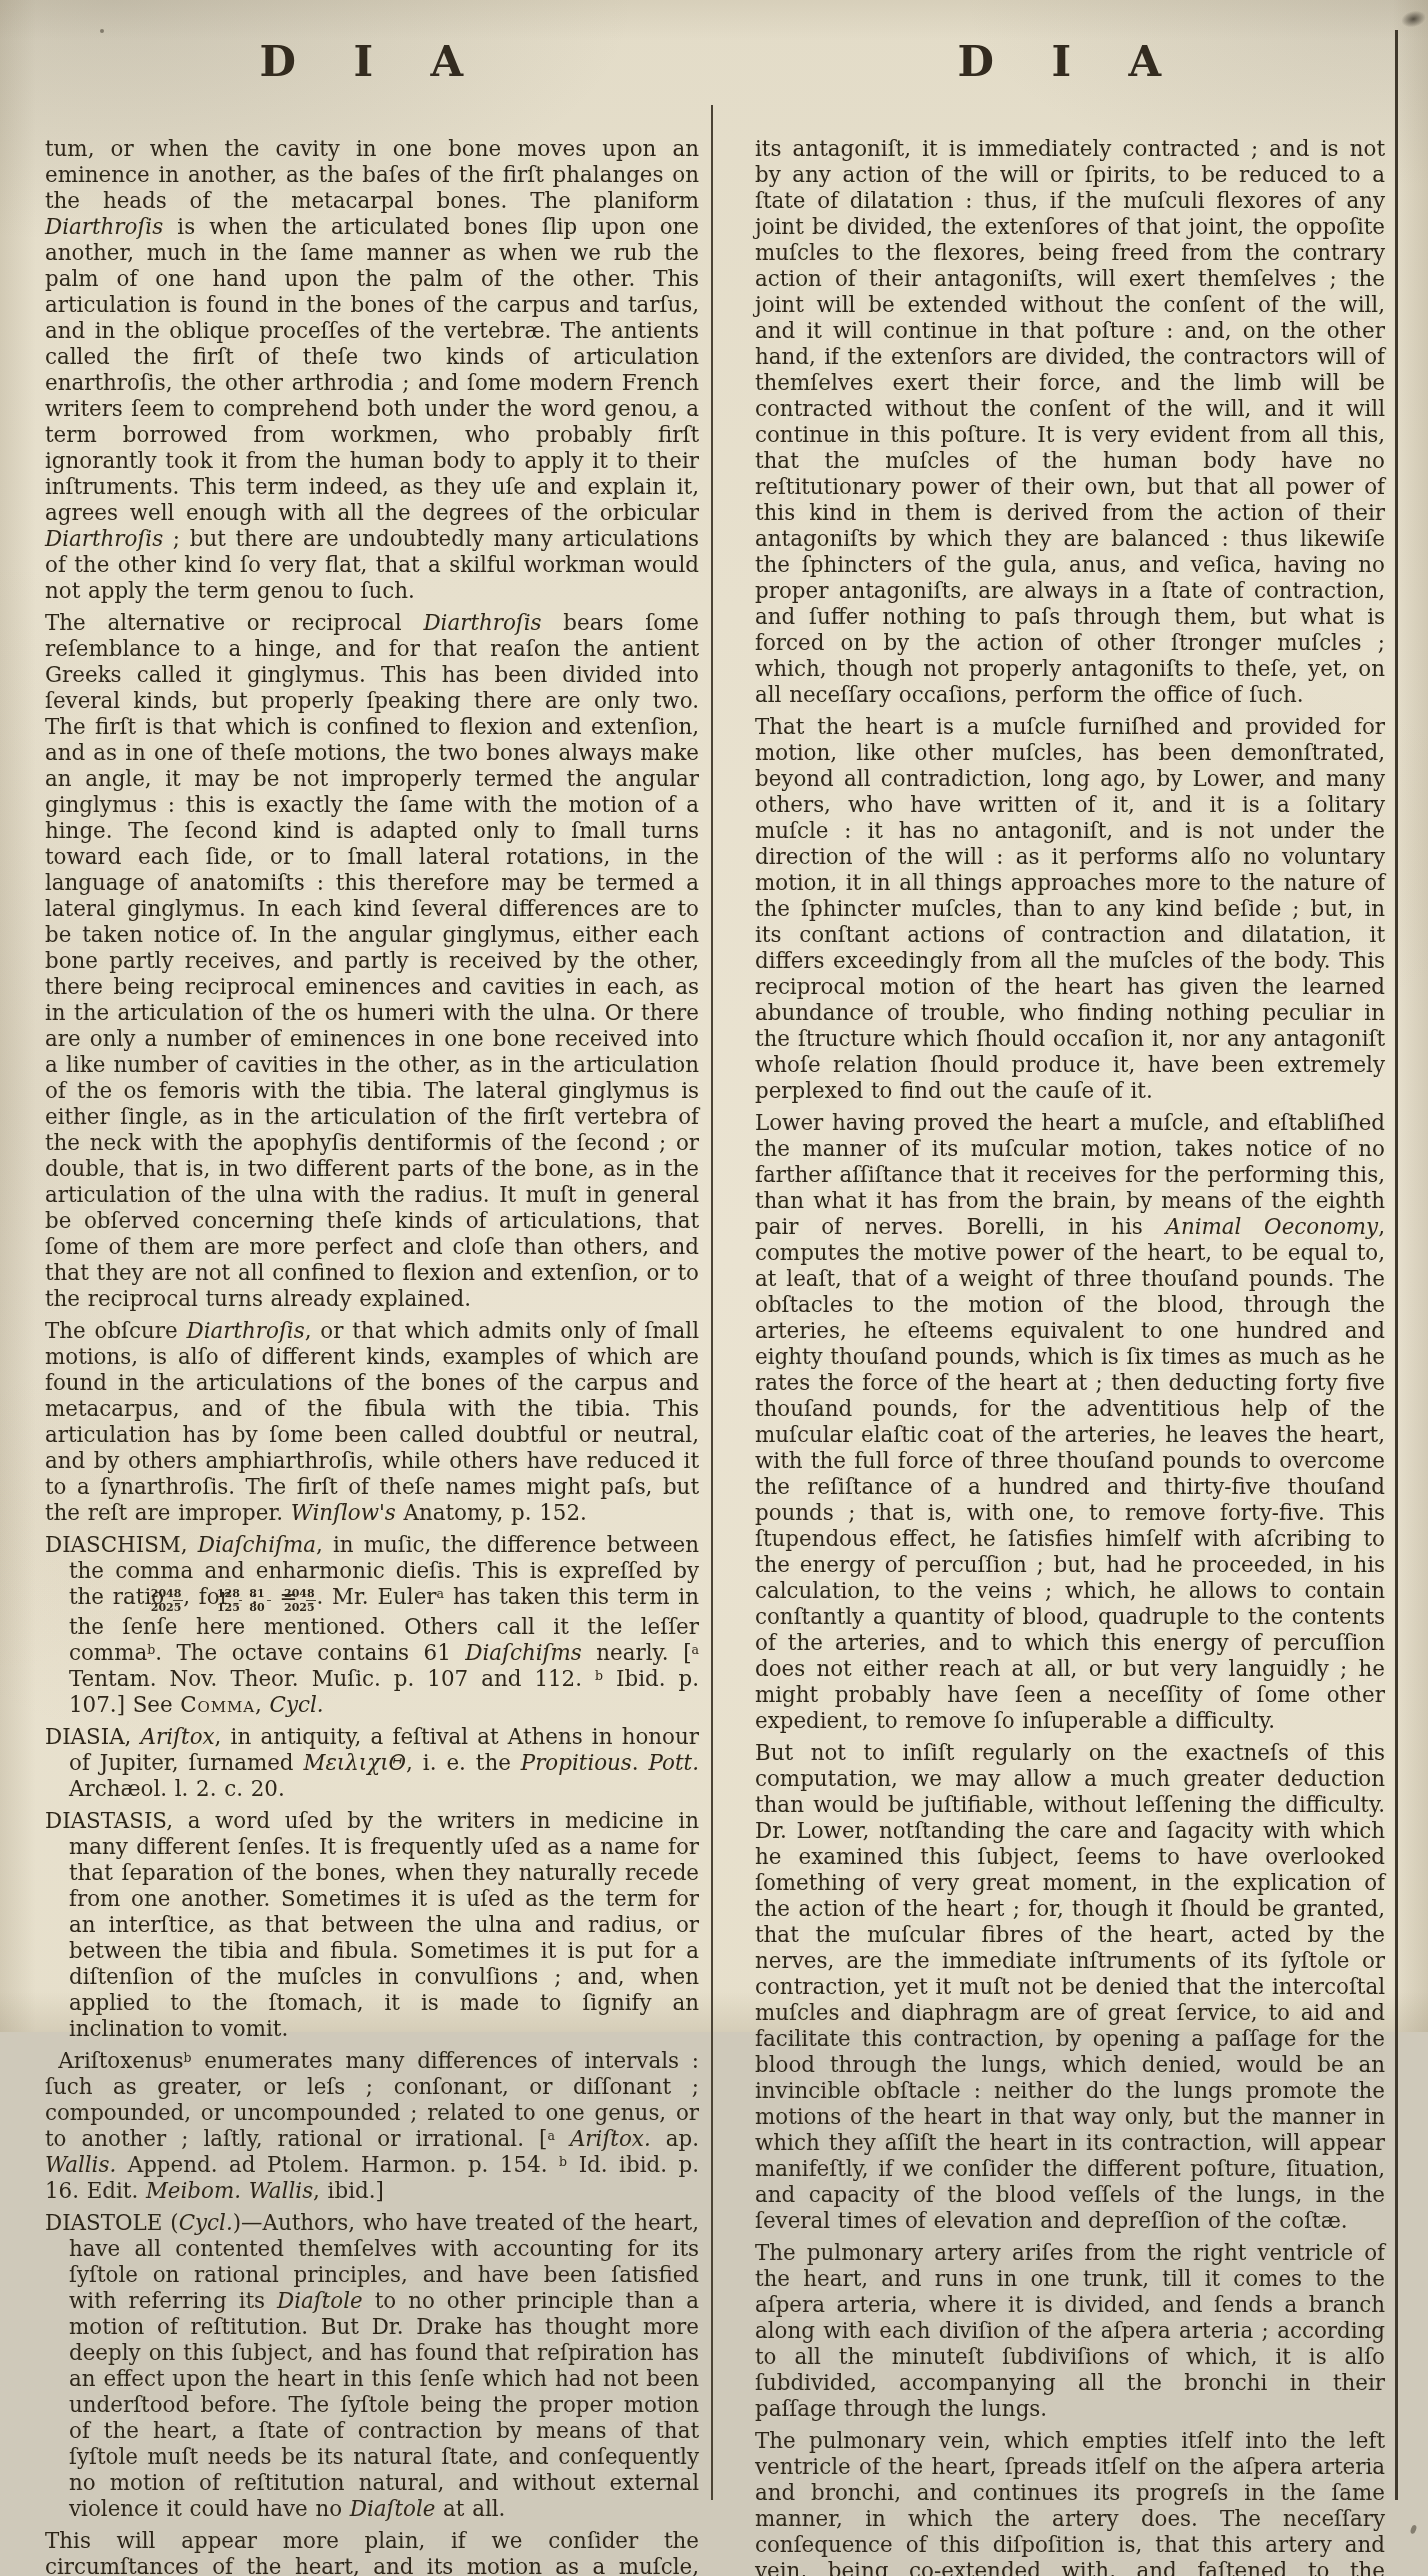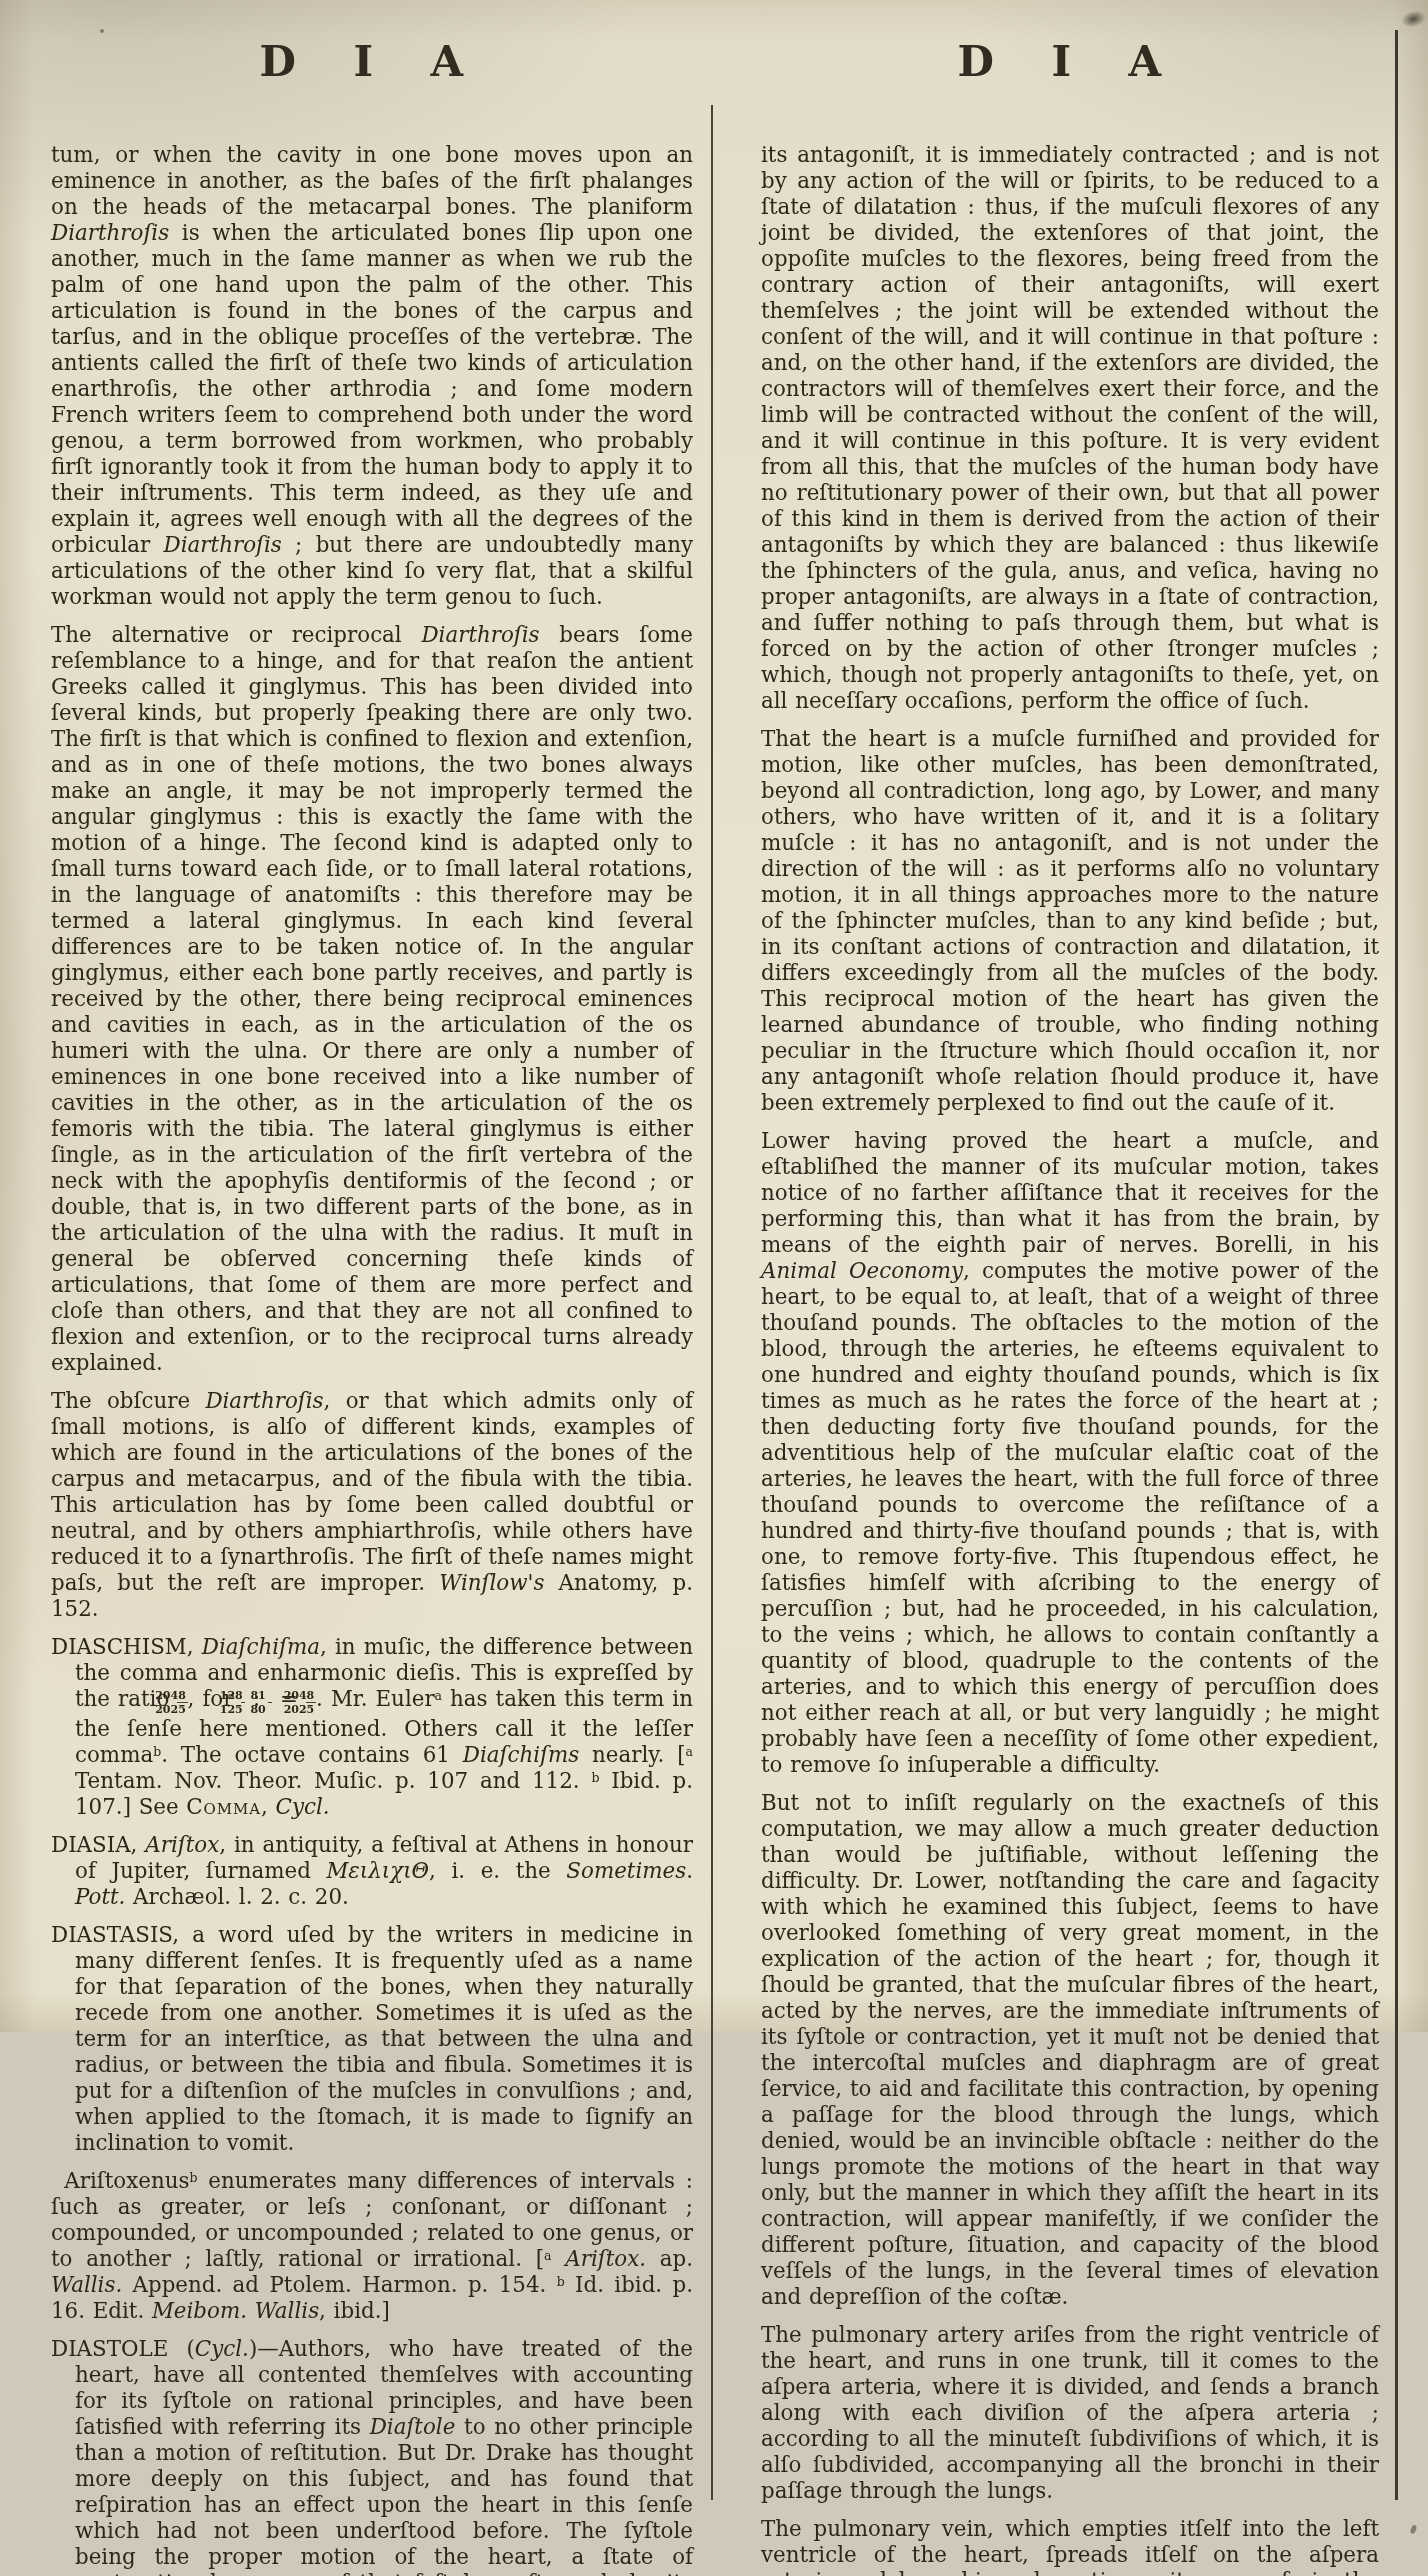--- a/index.html
+++ b/index.html
@@ -38,7 +38,7 @@
   }
   .col.left{left:39px;width:666px;}
   .col.right{left:749px;width:642px;}
-  .block{margin:12px;}
+  .block{margin:6px;}
   .block.entry{padding-left:24px;text-indent:-24px;}
   .block.indent{text-indent:13.3px;}
   .it{font-style:italic;}

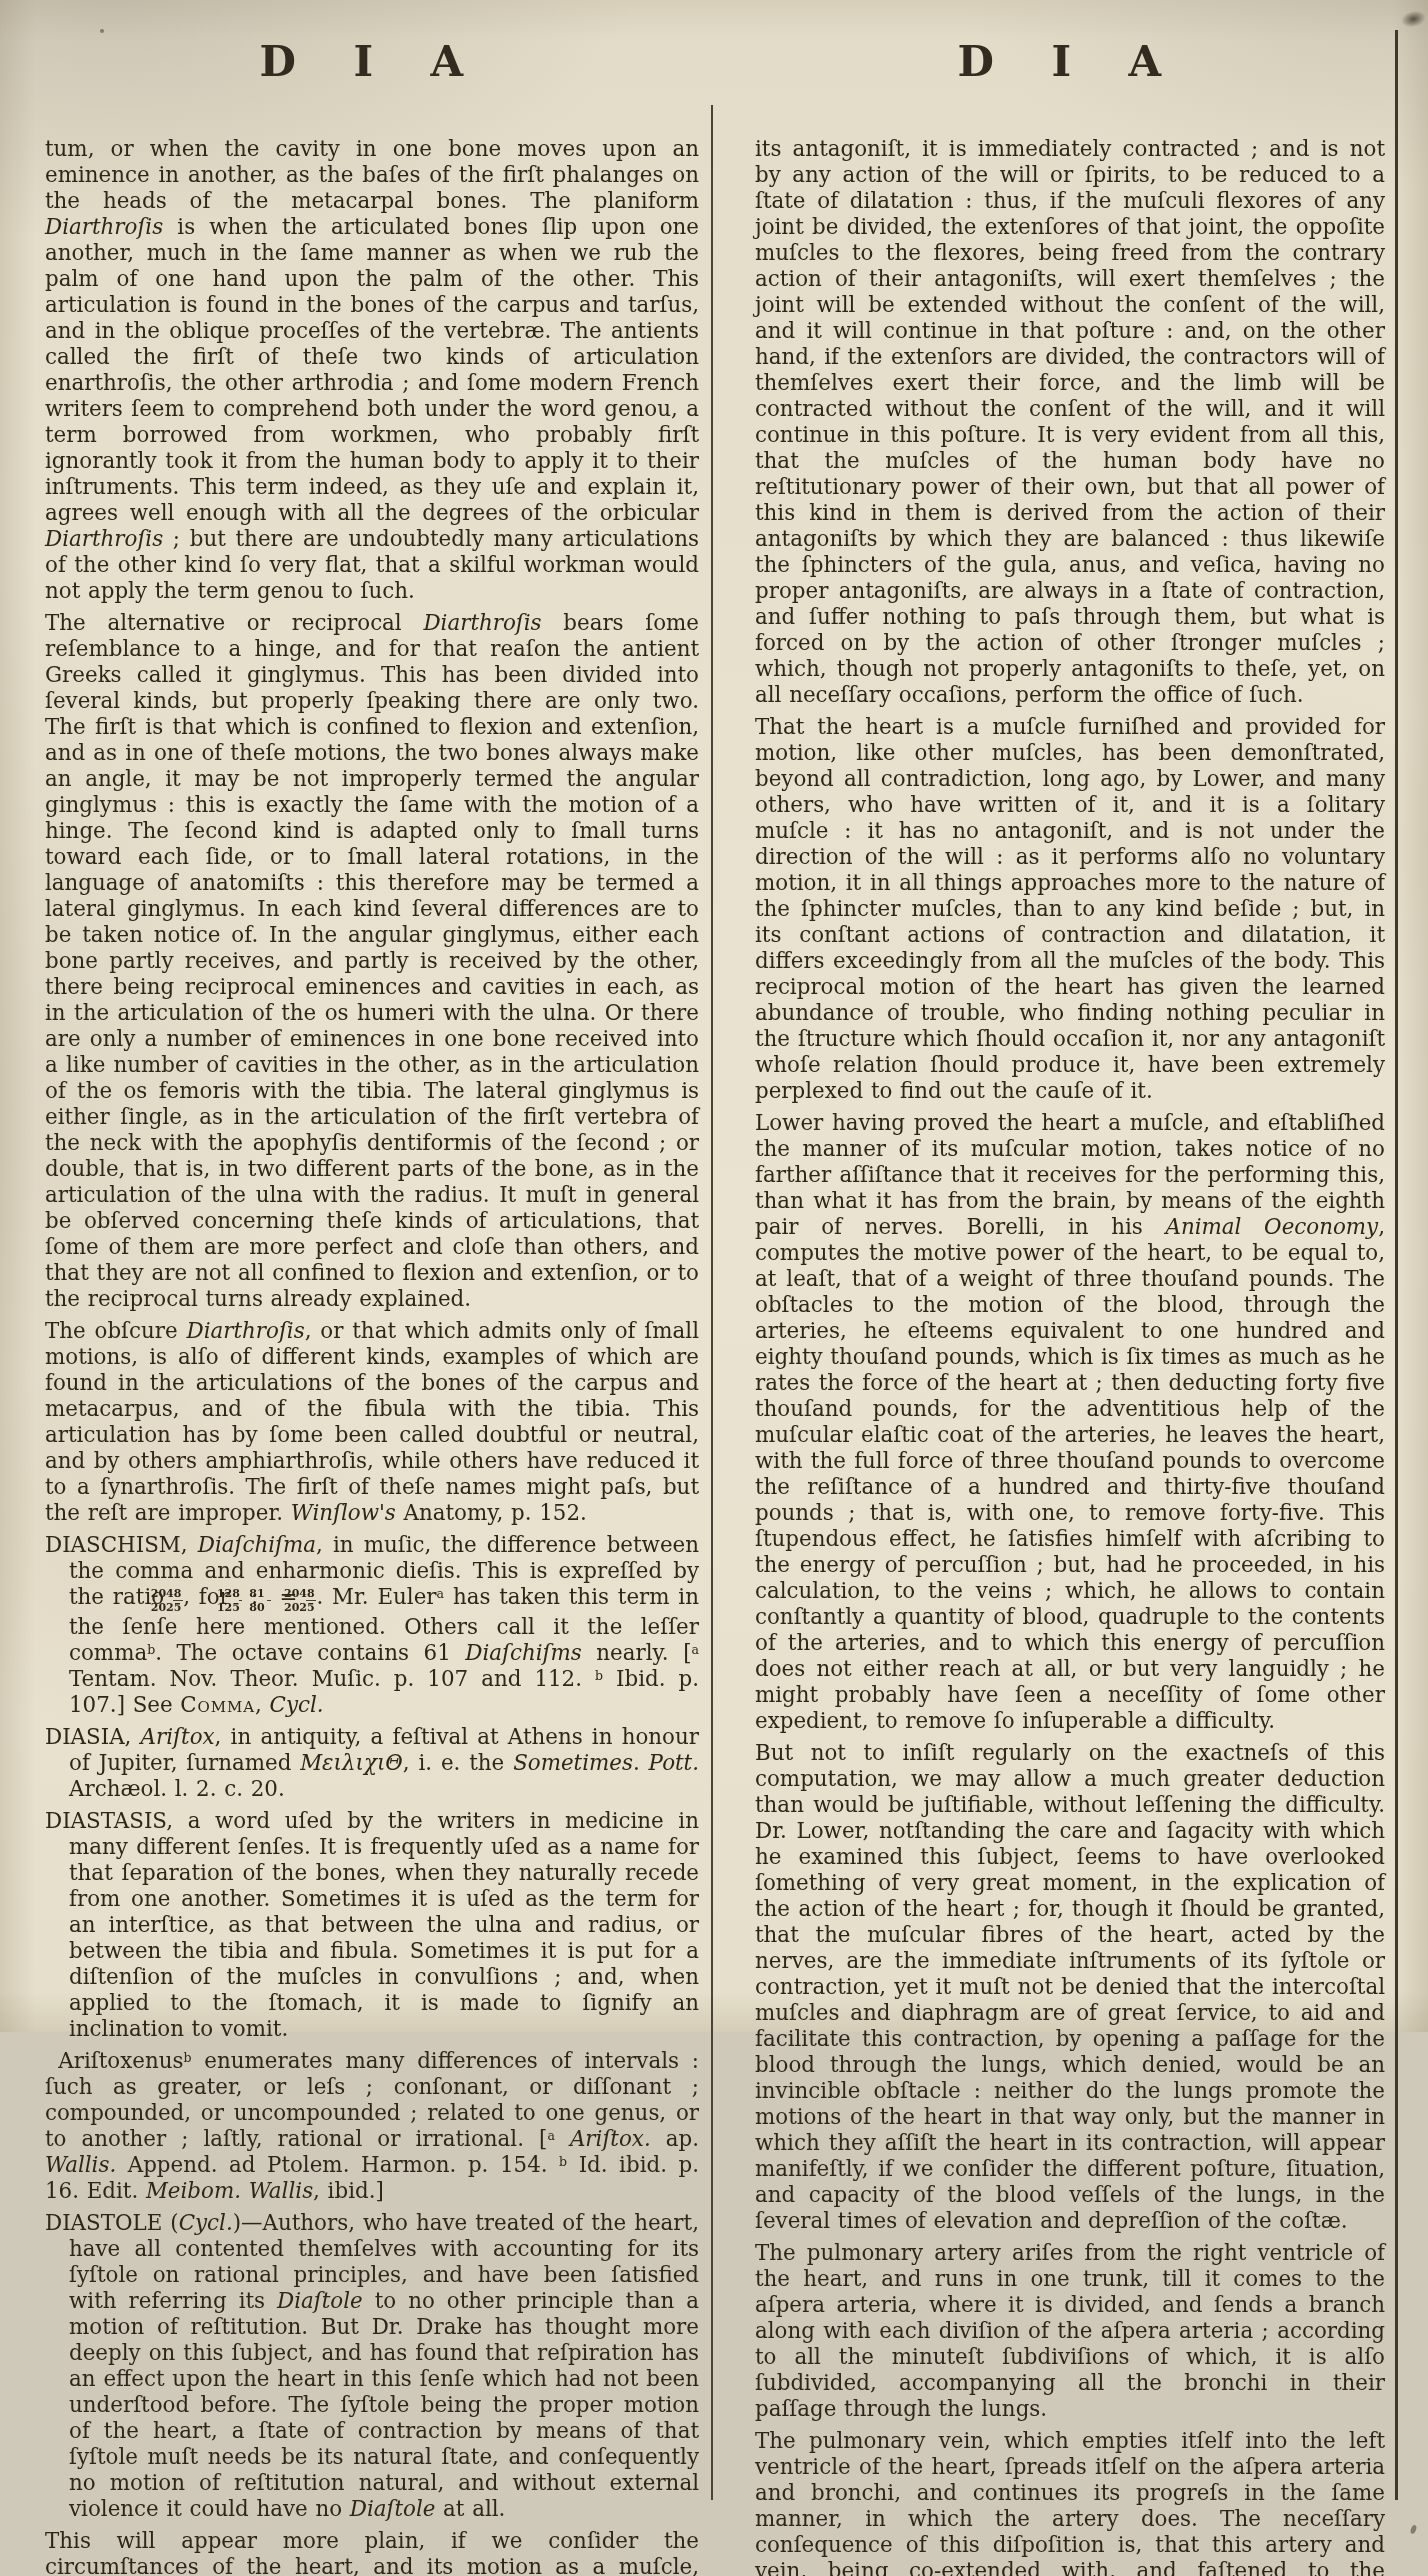--- a/index.html
+++ b/index.html
@@ -71,7 +71,7 @@
       <div class="block para"><span>The alternative or reciprocal </span><span class="it">Diarthroſis</span><span> bears ſome reſemblance to a hinge, and for that reaſon the antient Greeks called it ginglymus. This has been divided into ſeveral kinds, but properly ſpeaking there are only two. The firſt is that which is confined to flexion and extenſion, and as in one of theſe motions, the two bones always make an angle, it may be not improperly termed the angular ginglymus&nbsp;: this is exactly the ſame with the motion of a hinge. The ſecond kind is adapted only to ſmall turns toward each ſide, or to ſmall lateral rotations, in the language of anatomiſts&nbsp;: this therefore may be termed a lateral ginglymus. In each kind ſeveral differences are to be taken notice of. In the angular ginglymus, either each bone partly receives, and partly is received by the other, there being reciprocal eminences and cavities in each, as in the articulation of the os humeri with the ulna. Or there are only a number of eminences in one bone received into a like number of cavities in the other, as in the articulation of the os femoris with the tibia. The lateral ginglymus is either ſingle, as in the articulation of the firſt vertebra of the neck with the apophyſis dentiformis of the ſecond&nbsp;; or double, that is, in two different parts of the bone, as in the articulation of the ulna with the radius. It muſt in general be obſerved concerning theſe kinds of articulations, that ſome of them are more perfect and cloſe than others, and that they are not all confined to flexion and extenſion, or to the reciprocal turns already explained.</span></div>
       <div class="block para"><span>The obſcure </span><span class="it">Diarthroſis</span><span>, or that which admits only of ſmall motions, is alſo of different kinds, examples of which are found in the articulations of the bones of the carpus and metacarpus, and of the fibula with the tibia. This articulation has by ſome been called doubtful or neutral, and by others amphiarthroſis, while others have reduced it to a ſynarthroſis. The firſt of theſe names might paſs, but the reſt are improper. </span><span class="it">Winſlow's</span><span> Anatomy, p. 152.</span></div>
       <div class="block entry"><span>DIASCHISM, </span><span class="it">Diaſchiſma</span><span>, in muſic, the difference between the comma and enharmonic dieſis. This is expreſſed by the ratio </span><span class="frac"><span class="num">2048</span><span class="den">2025</span></span><span>, for </span><span class="frac"><span class="num">128</span><span class="den">125</span></span><span>&nbsp;: </span><span class="frac"><span class="num">81</span><span class="den">80</span></span><span> = </span><span class="frac"><span class="num">2048</span><span class="den">2025</span></span><span>. Mr. Euler</span><span class="sup">a</span><span> has taken this term in the ſenſe here mentioned. Others call it the leſſer comma</span><span class="sup">b</span><span>. The octave contains 61 </span><span class="it">Diaſchiſms</span><span> nearly. [</span><span class="sup">a</span><span> Tentam. Nov. Theor. Muſic. p. 107 and 112. </span><span class="sup">b</span><span> Ibid. p. 107.] See </span><span class="sc">Comma</span><span>, </span><span class="it">Cycl.</span></div>
-      <div class="block entry"><span>DIASIA, </span><span class="it">Ariſtox</span><span>, in antiquity, a feſtival at Athens in honour of Jupiter, ſurnamed </span><span class="it">ΜειλιχιΘ</span><span>, i. e. the </span><span class="it">Sometimes</span><span>. </span><span class="it">Pott.</span><span> Archæol. l. 2. c. 20.</span></div>
+      <div class="block entry"><span>DIASIA, </span><span class="it">Ariſtox</span><span>, in antiquity, a feſtival at Athens in honour of Jupiter, ſurnamed </span><span class="it">ΜειλιχιΘ</span><span>, i. e. the </span><span class="it">Propitious</span><span>. </span><span class="it">Pott.</span><span> Archæol. l. 2. c. 20.</span></div>
       <div class="block entry"><span>DIASTASIS, a word uſed by the writers in medicine in many different ſenſes. It is frequently uſed as a name for that ſeparation of the bones, when they naturally recede from one another. Sometimes it is uſed as the term for an interſtice, as that between the ulna and radius, or between the tibia and fibula. Sometimes it is put for a diſtenſion of the muſcles in convulſions&nbsp;; and, when applied to the ſtomach, it is made to ſignify an inclination to vomit.</span></div>
       <div class="block para indent"><span>Ariſtoxenus</span><span class="sup">b</span><span> enumerates many differences of intervals&nbsp;: ſuch as greater, or leſs&nbsp;; conſonant, or diſſonant&nbsp;; compounded, or uncompounded&nbsp;; related to one genus, or to another&nbsp;; laſtly, rational or irrational. [</span><span class="sup">a</span><span> </span><span class="it">Ariſtox.</span><span> ap. </span><span class="it">Wallis.</span><span> Append. ad Ptolem. Harmon. p. 154. </span><span class="sup">b</span><span> Id. ibid. p. 16. Edit. </span><span class="it">Meibom. Wallis</span><span>, ibid.]</span></div>
       <div class="block entry"><span>DIASTOLE (</span><span class="it">Cycl.</span><span>)—Authors, who have treated of the heart, have all contented themſelves with accounting for its ſyſtole on rational principles, and have been ſatisfied with referring its </span><span class="it">Diaſtole</span><span> to no other principle than a motion of reſtitution. But Dr. Drake has thought more deeply on this ſubject, and has found that reſpiration has an effect upon the heart in this ſenſe which had not been underſtood before. The ſyſtole being the proper motion of the heart, a ſtate of contraction by means of that ſyſtole muſt needs be its natural ſtate, and conſequently no motion of reſtitution natural, and without external violence it could have no </span><span class="it">Diaſtole</span><span> at all.</span></div>

